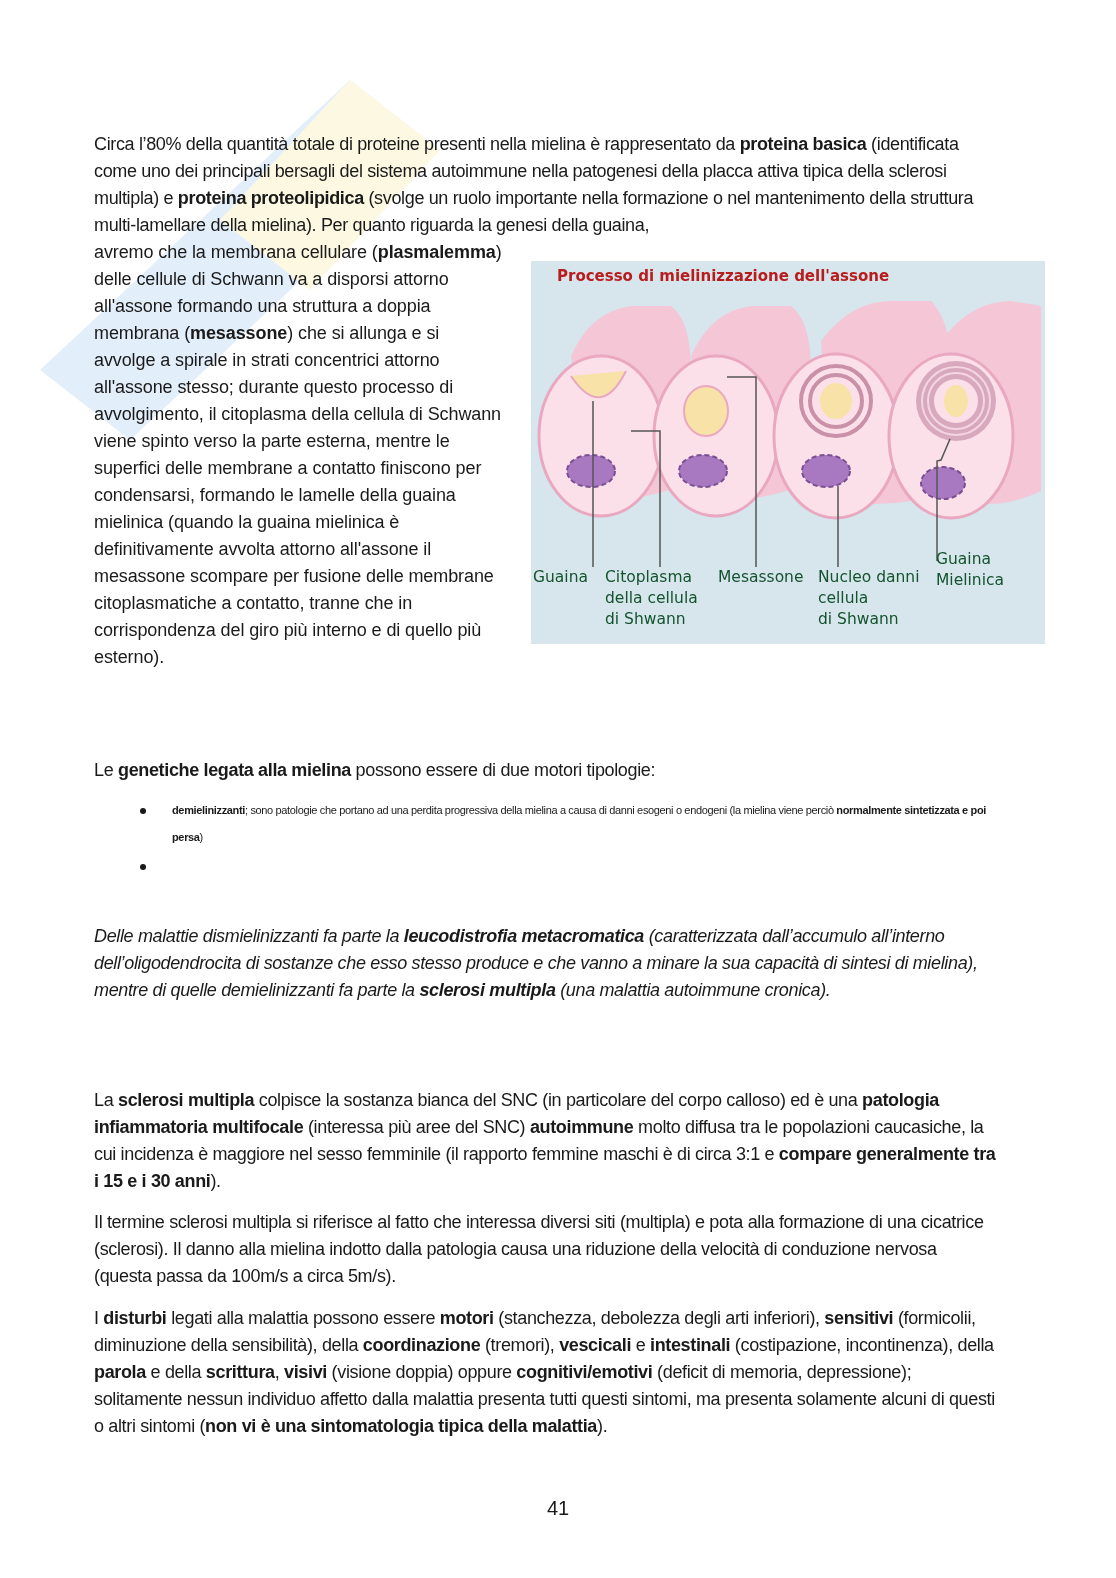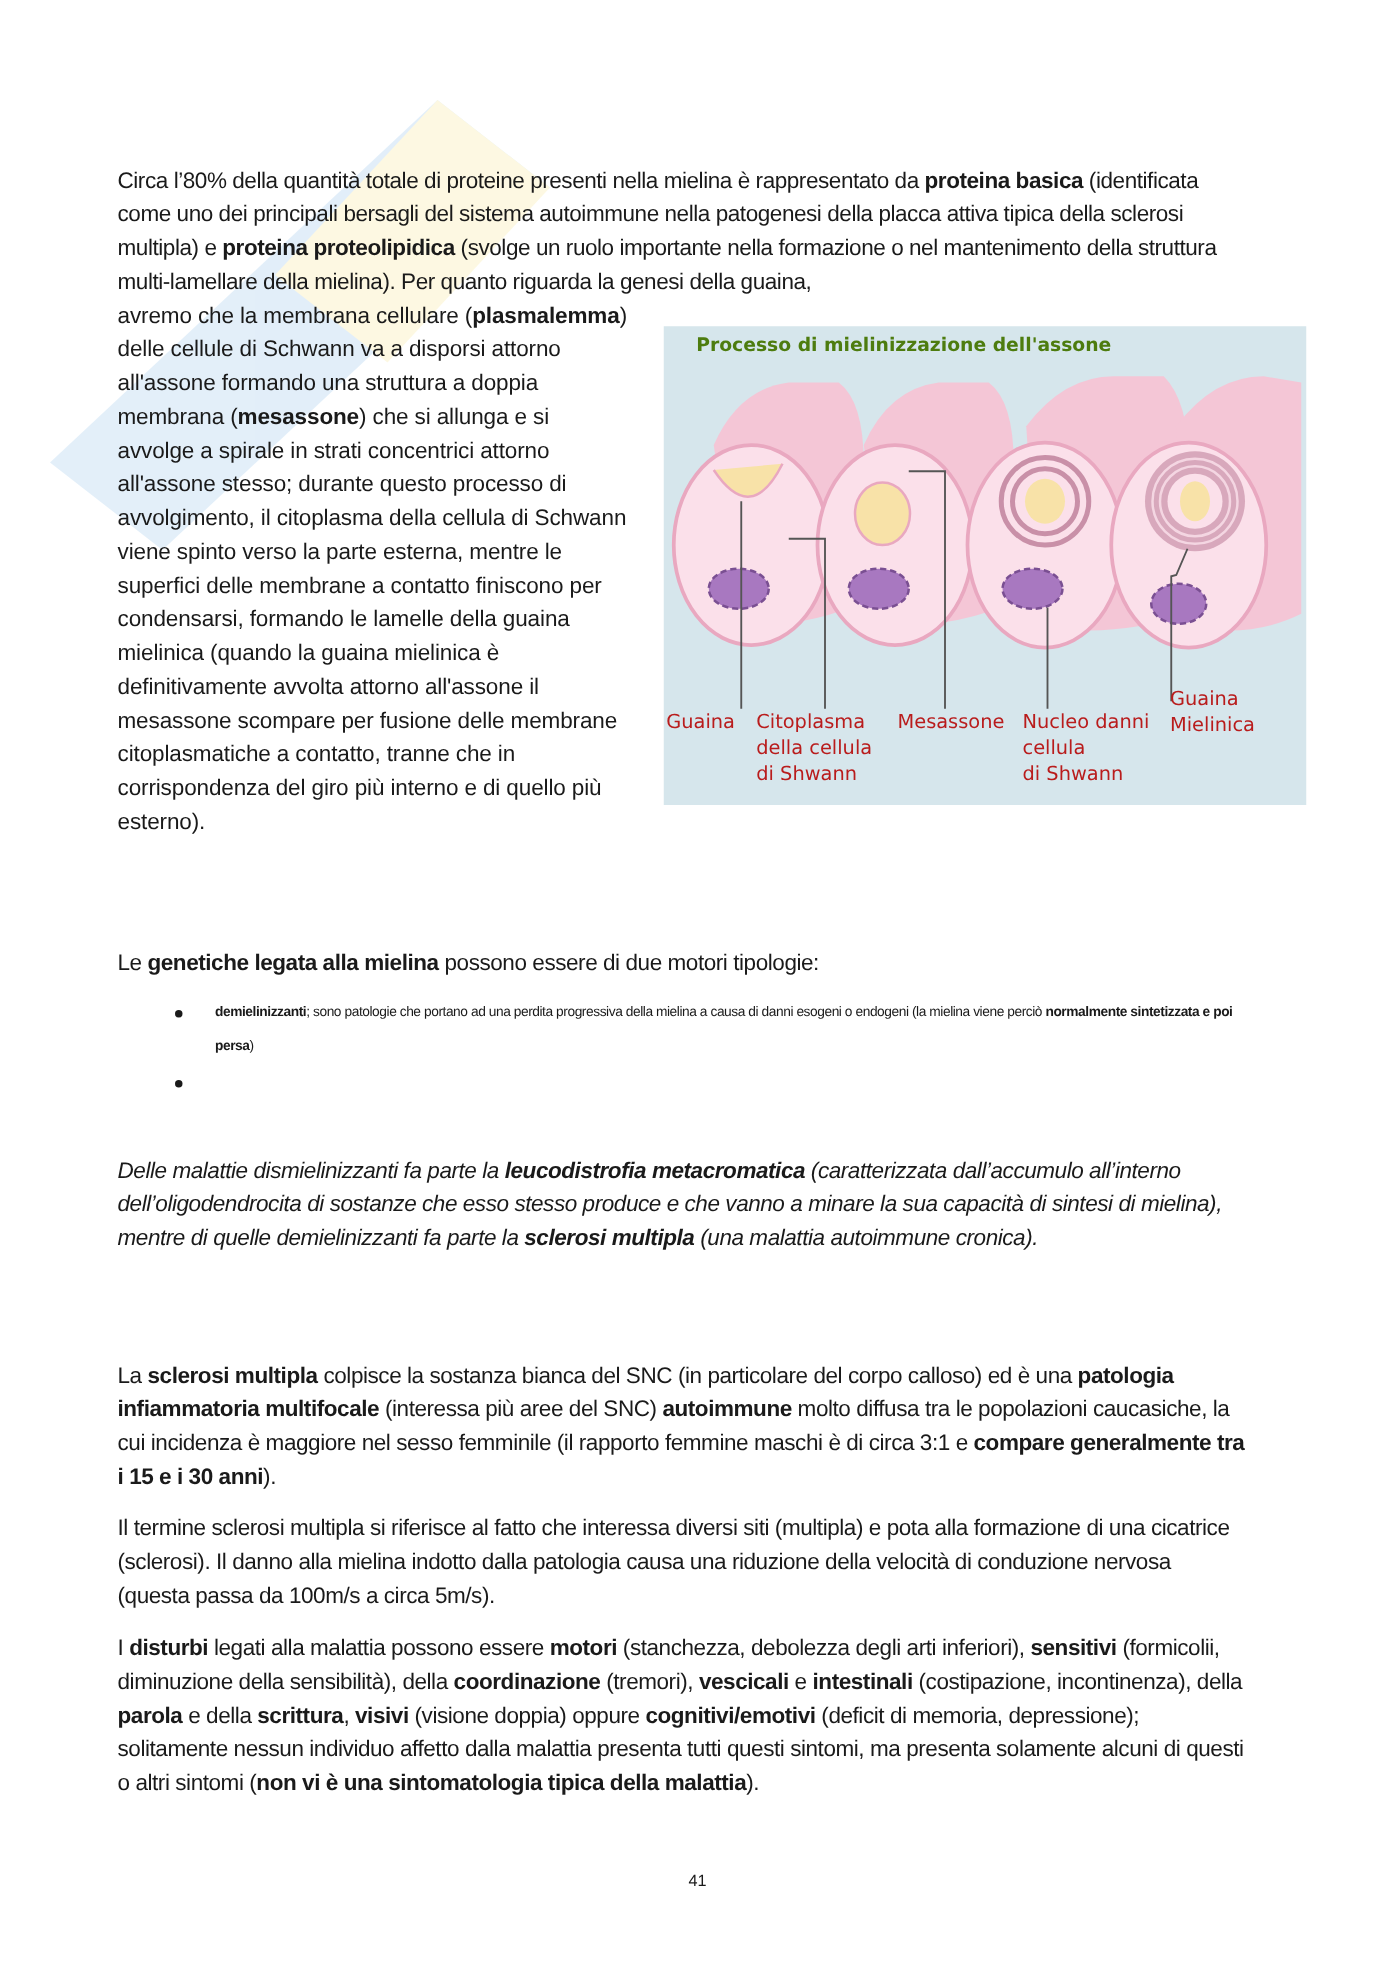--- a/index.html
+++ b/index.html
@@ -12,7 +12,7 @@
   #p1-wrap { top: 239px; width: 410px; letter-spacing: -0.1px; }
   .figure { position: absolute; left: 531px; top: 261px; width: 514px; height: 383px; background: #d6e6ec; }
   .figure svg { position: absolute; left: 0; top: 0; }
-  .fig-title { position: absolute; left: 26px; top: 6px; font-family: "DejaVu Sans", sans-serif; font-weight: bold; font-size: 15px; color: #4d7c0f; }
+  .fig-title { position: absolute; left: 26px; top: 6px; font-family: "DejaVu Sans", sans-serif; font-weight: bold; font-size: 15px; color: #b91c1c; }
   .fig-label { position: absolute; font-family: "DejaVu Sans", sans-serif; font-size: 15.5px; line-height: 21px; color: #b91c1c; white-space: pre-line; }
   #p2 { top: 757px; width: 900px; }
   .bullets { position: absolute; left: 106px; top: 797px; width: 900px; font-size: 11px; line-height: 27px; letter-spacing: -0.35px; }

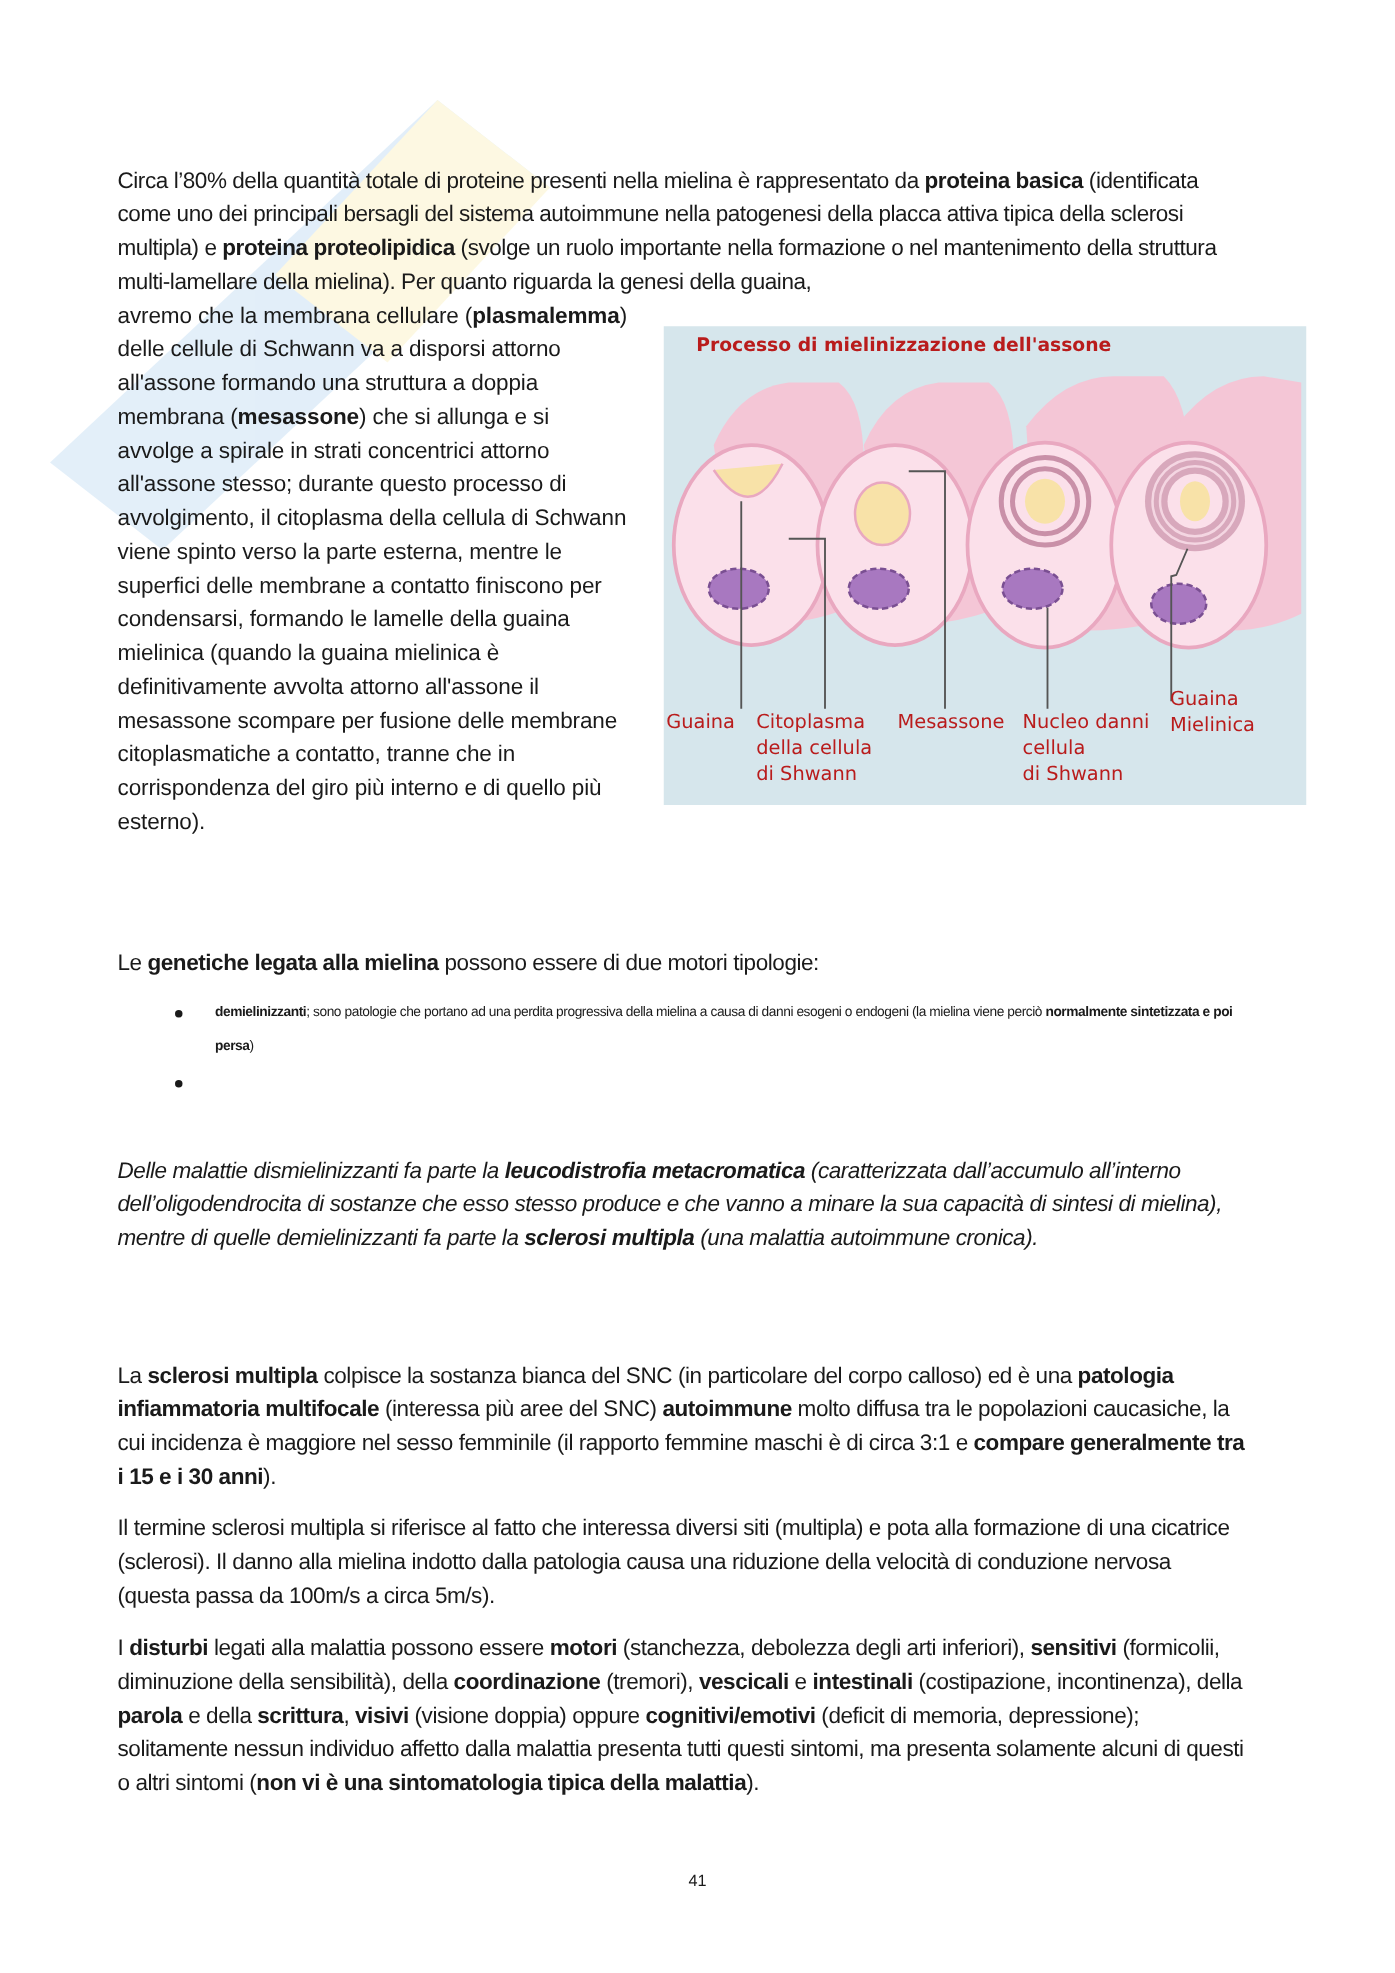--- a/index.html
+++ b/index.html
@@ -13,7 +13,7 @@
   .figure { position: absolute; left: 531px; top: 261px; width: 514px; height: 383px; background: #d6e6ec; }
   .figure svg { position: absolute; left: 0; top: 0; }
   .fig-title { position: absolute; left: 26px; top: 6px; font-family: "DejaVu Sans", sans-serif; font-weight: bold; font-size: 15px; color: #b91c1c; }
-  .fig-label { position: absolute; font-family: "DejaVu Sans", sans-serif; font-size: 15.5px; line-height: 21px; color: #b91c1c; white-space: pre-line; }
+  .fig-label { position: absolute; font-family: "DejaVu Sans", sans-serif; font-size: 15.5px; line-height: 21px; color: #14532d; white-space: pre-line; }
   #p2 { top: 757px; width: 900px; }
   .bullets { position: absolute; left: 106px; top: 797px; width: 900px; font-size: 11px; line-height: 27px; letter-spacing: -0.35px; }
   .bullet { position: relative; padding-left: 66px; margin-bottom: 2px; }

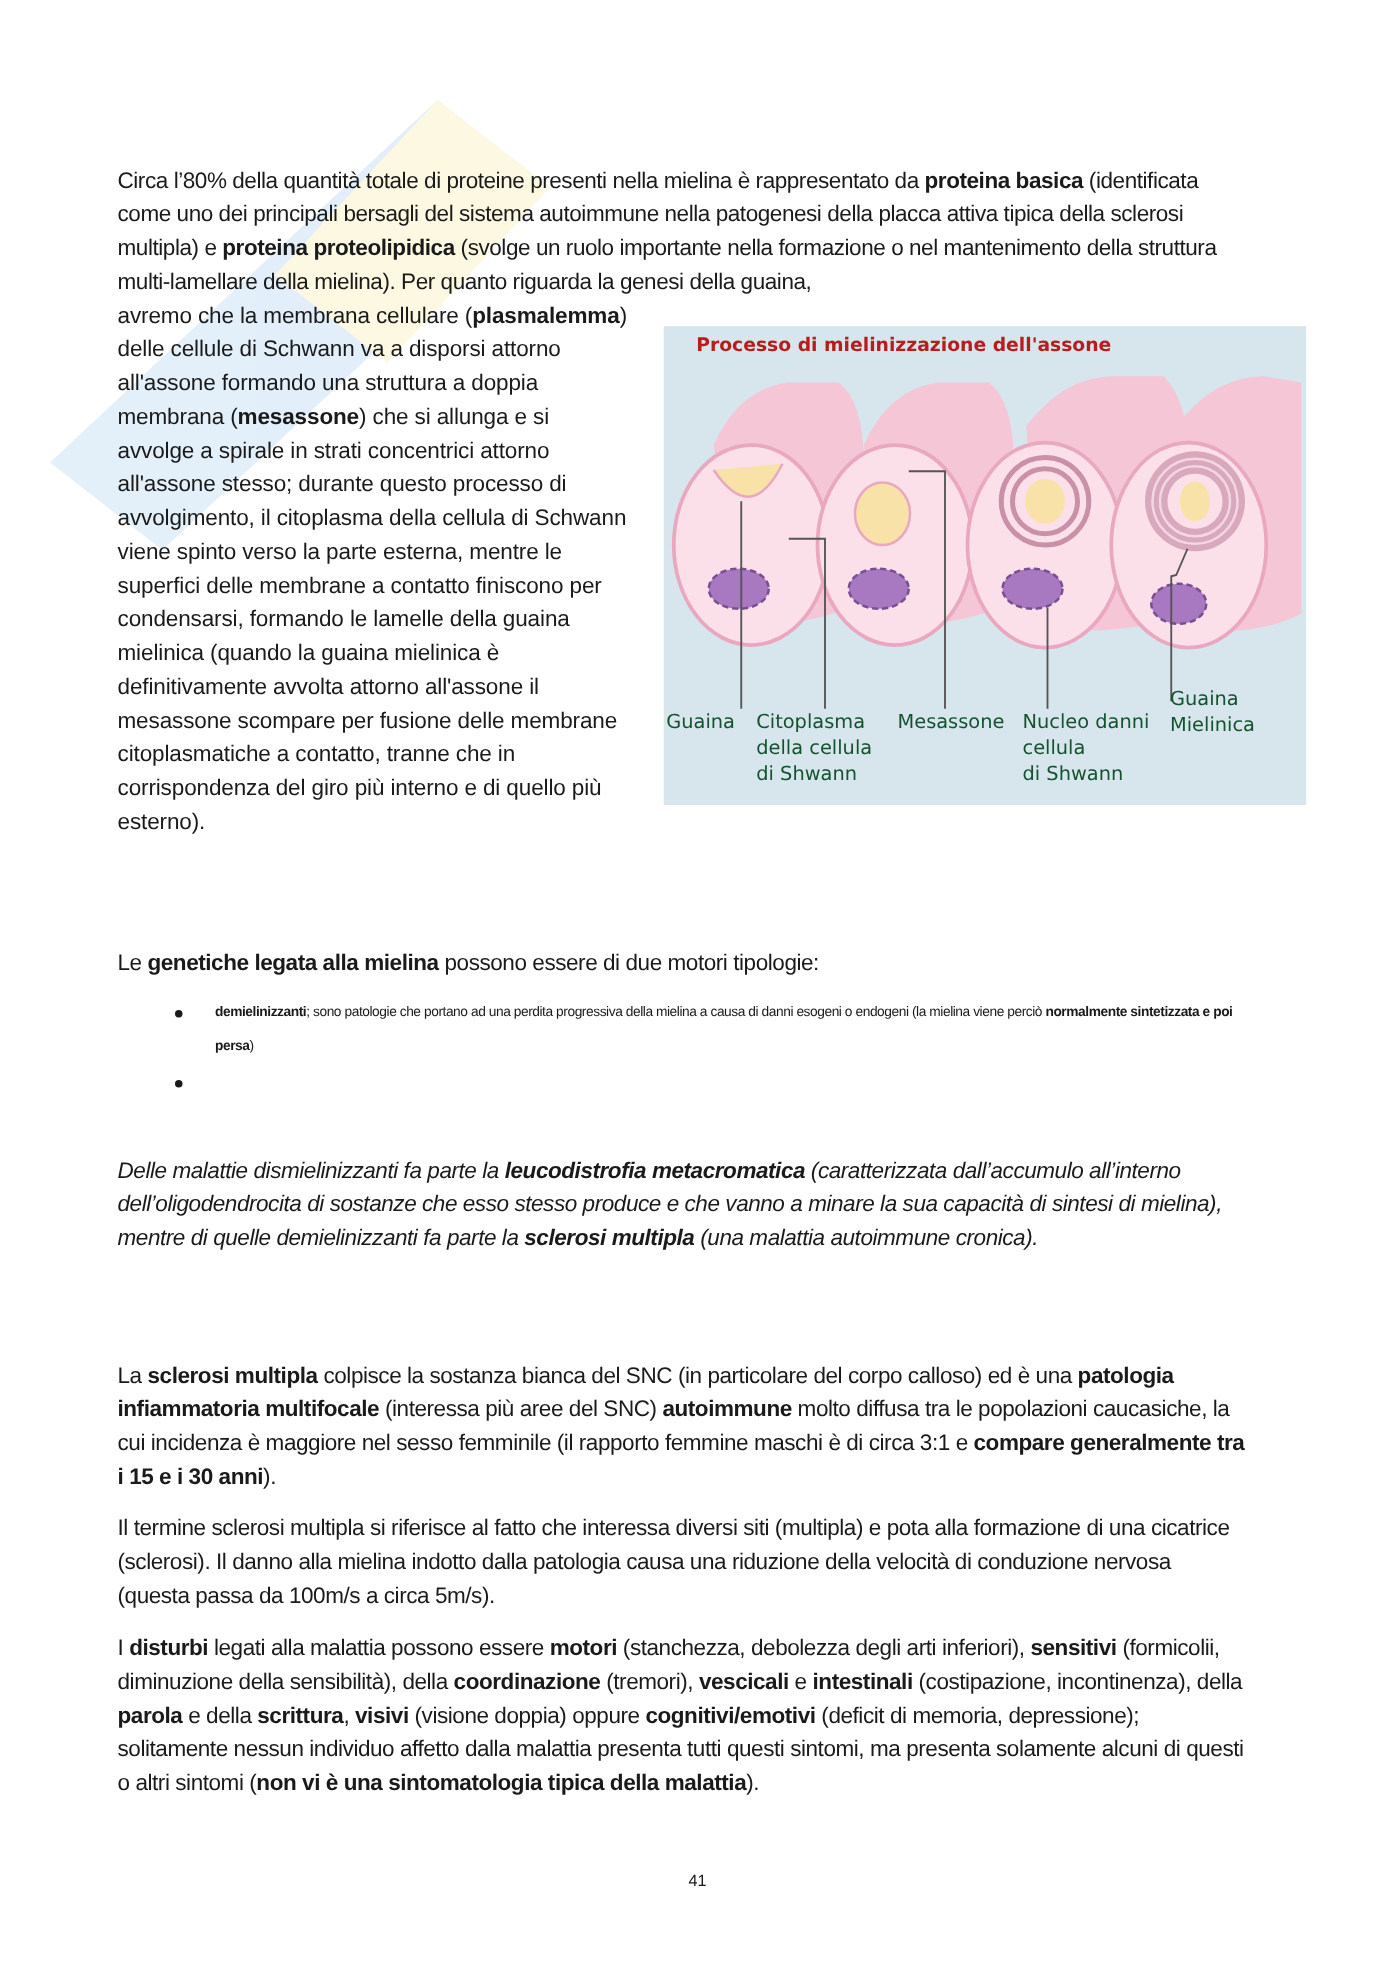--- a/index.html
+++ b/index.html
@@ -22,7 +22,7 @@
   #p4 { top: 1087px; width: 910px; }
   #p5 { top: 1209px; width: 900px; }
   #p6 { top: 1305px; width: 910px; }
-  .page-number { position: absolute; left: 0; width: 1116px; top: 1497px; text-align: center; font-size: 13px; }
+  .page-number { position: absolute; left: 0; width: 1116px; top: 1497px; text-align: center; font-size: 20px; }
 </style>
 </head>
 <body>

